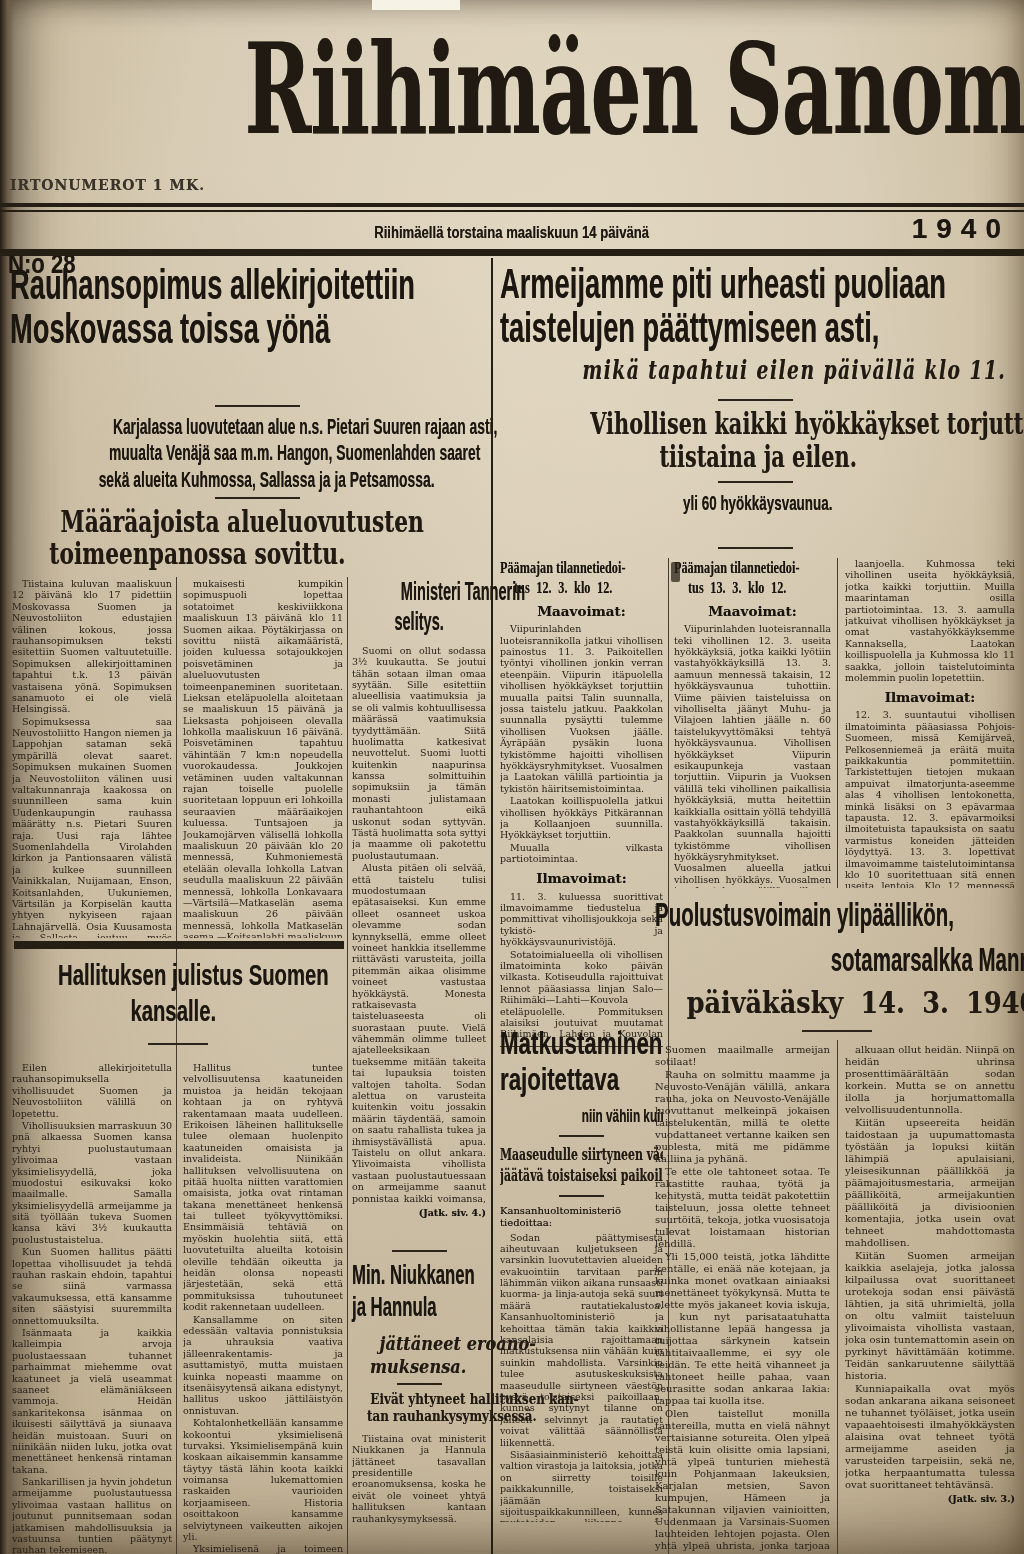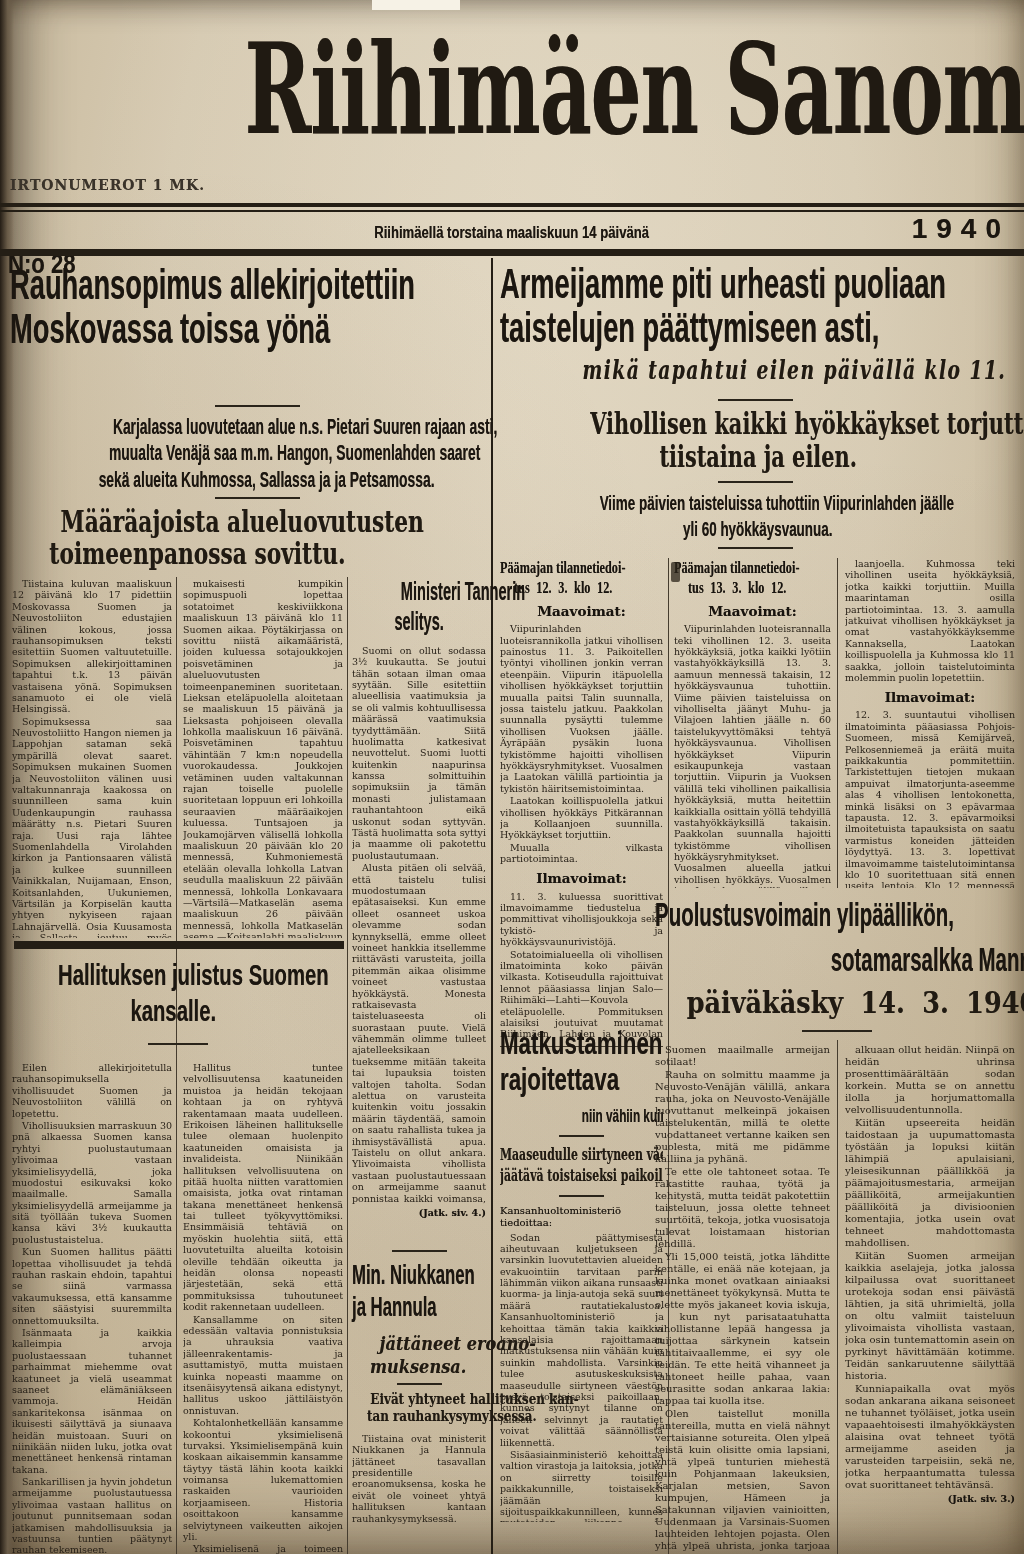--- a/index.html
+++ b/index.html
@@ -169,7 +169,6 @@
   </div>
   <div class="abs shr" style="left:718px;top:481px;width:75px;"></div>
   <div class="abs grot" style="left:500px;top:490px;width:516px;text-align:center;font-size:21px;line-height:1.25;">
-    <span class="line"><span class="cc" style="transform:scaleX(.64);">Viime päivien taisteluissa tuhottiin Viipurinlahden jäälle</span></span>
     <span class="line"><span class="cc" style="transform:scaleX(.64);">yli 60 hyökkäysvaunua.</span></span>
   </div>
   <div class="abs shr" style="left:718px;top:547px;width:75px;"></div>

